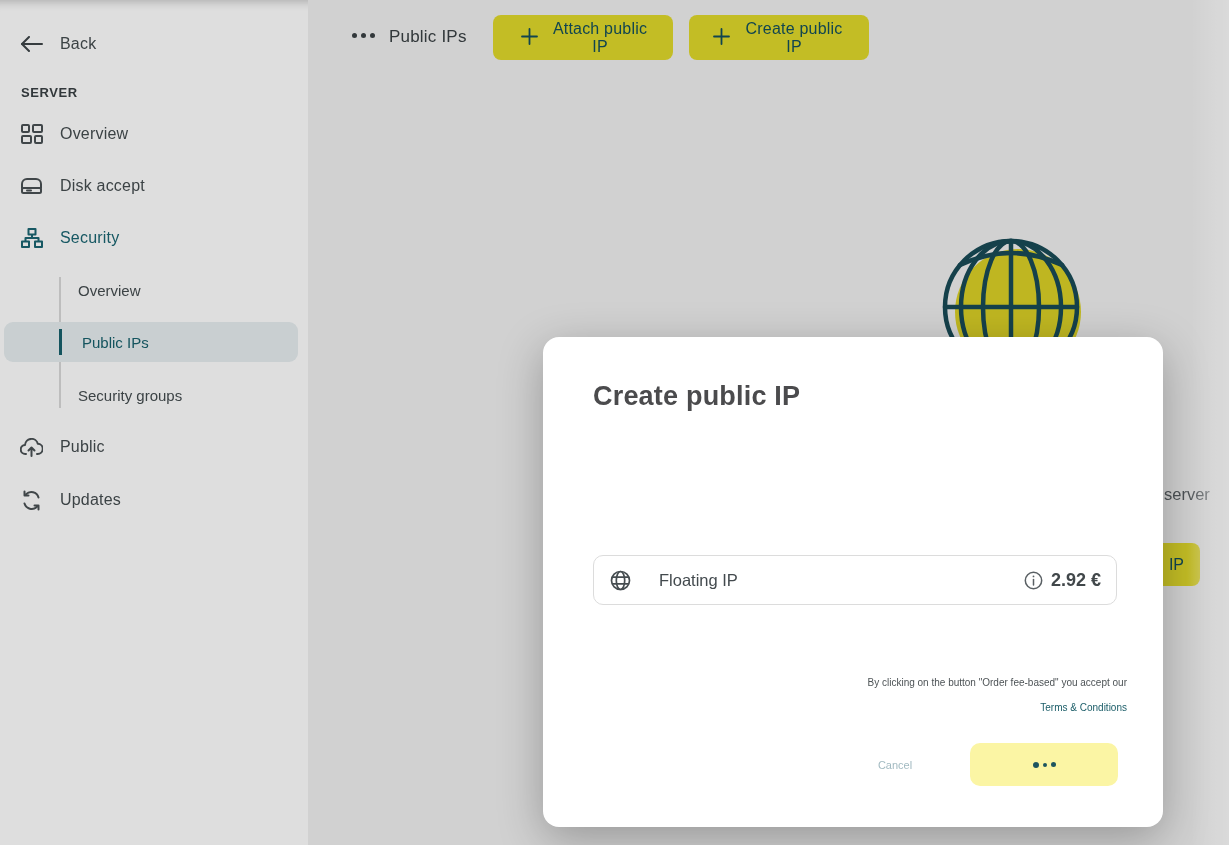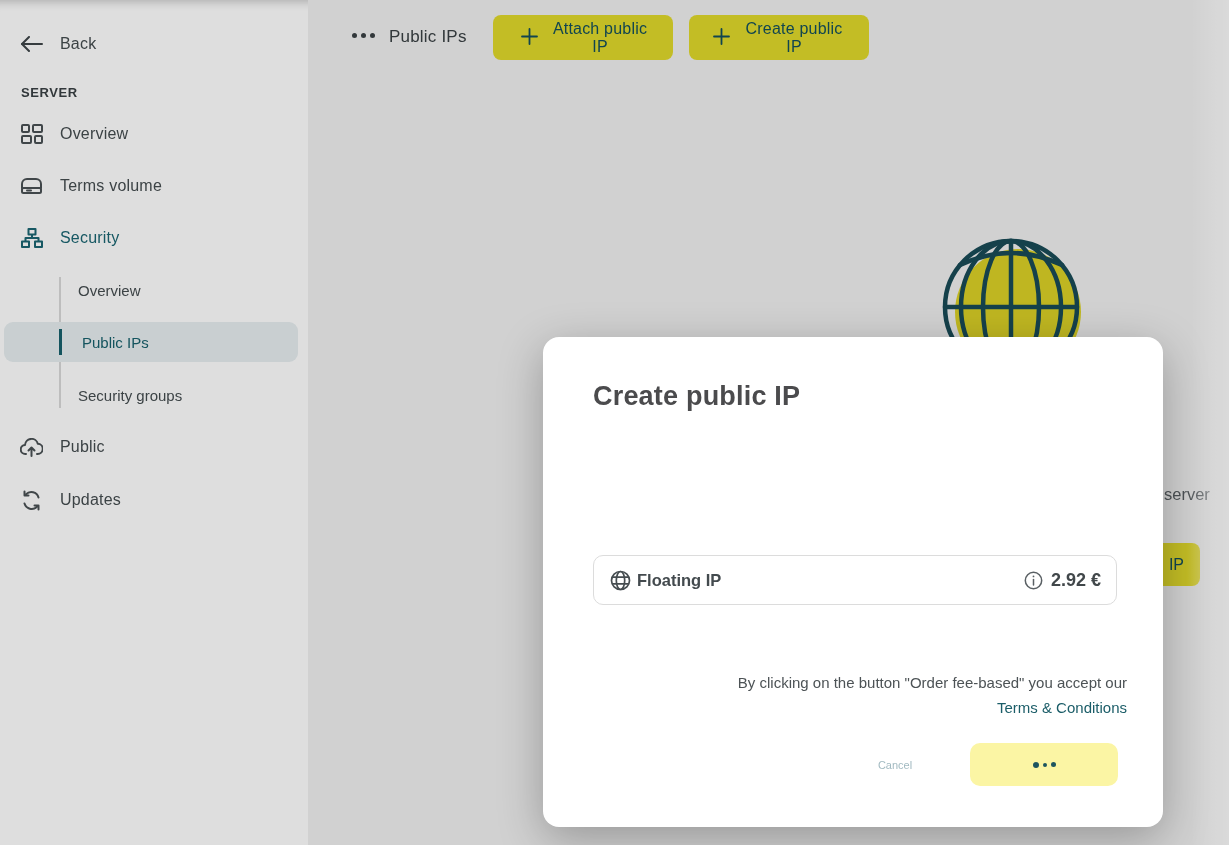--- a/index.html
+++ b/index.html
@@ -137,7 +137,7 @@
               <path d="M7 13.5 h4"></path>
             </svg>
         </span>
-        <span class="lbl">Terms volume</span>
+        <span class="lbl">Disk accept</span>
       </div>
 
       <div class="side-row active" style="top:223px">

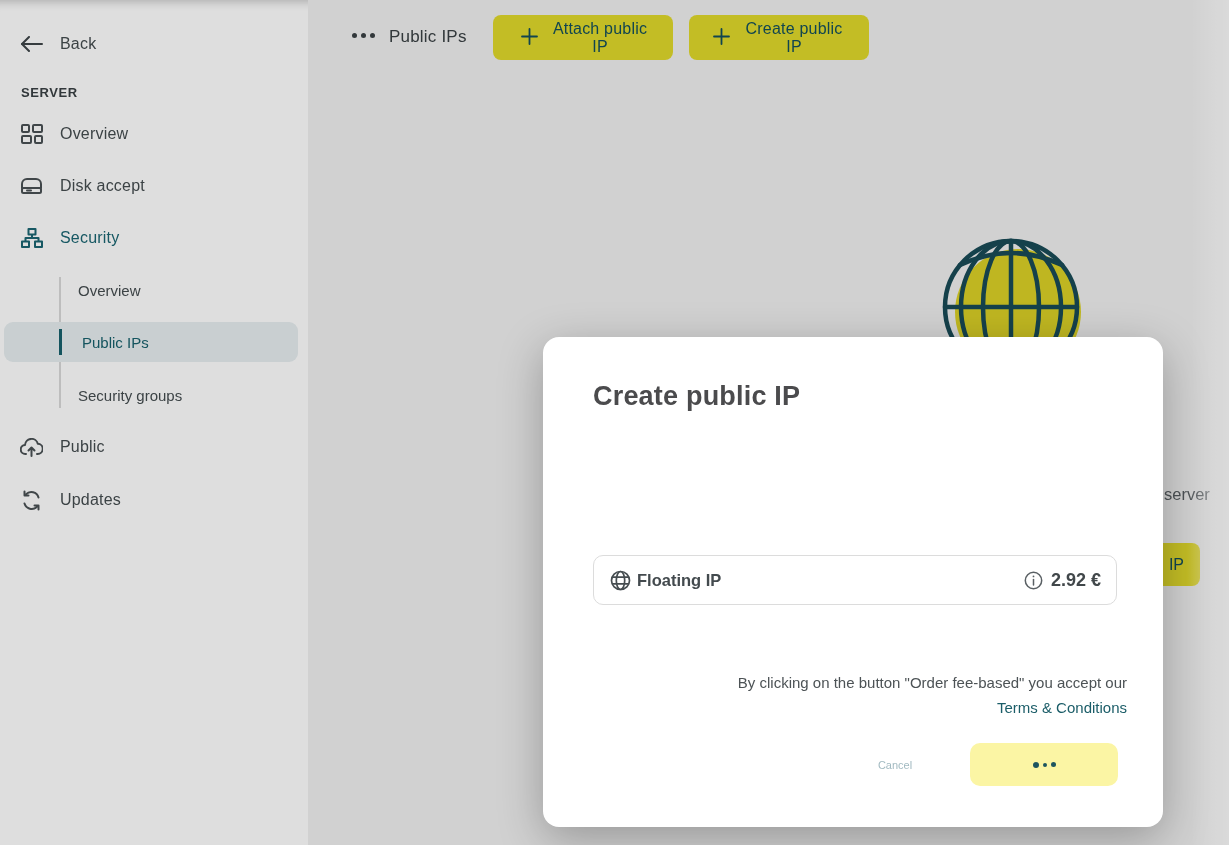--- a/index.html
+++ b/index.html
@@ -74,7 +74,7 @@
     display:flex; align-items:center; cursor:pointer;
   }
   .ip-row .globe-ic { margin-left:16px; color:#454c50; display:flex; }
-  .ip-row .ip-label { margin-left:6px; font-size:16.5px; color:#434a4e;font-weight:bold; }
+  .ip-row .ip-label { margin-left:28px; font-size:16.5px; color:#434a4e; }
   .ip-row .spacer { flex:1; }
   .ip-row .info-ic { color:#5a6064; display:flex; cursor:pointer; }
   .ip-row .price { margin-left:8px; margin-right:15px; font-size:18px; font-weight:700; color:#41474a; }

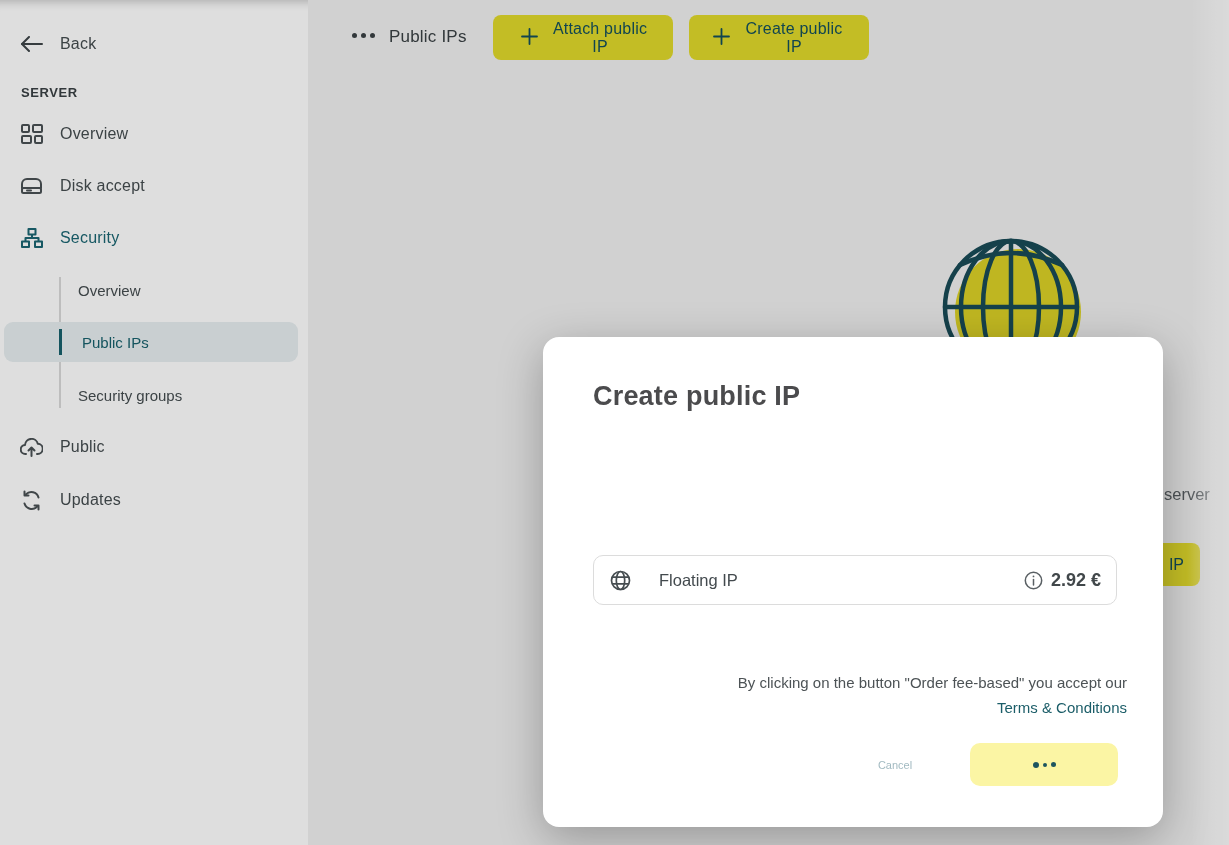--- a/index.html
+++ b/index.html
@@ -79,7 +79,7 @@
   .ip-row .info-ic { color:#5a6064; display:flex; cursor:pointer; }
   .ip-row .price { margin-left:8px; margin-right:15px; font-size:18px; font-weight:700; color:#41474a; }
 
-  .legal { position:absolute; right:36px; top:336px; width:480px; text-align:right; font-size:15px; line-height:20px; color:#4d5356; }
+  .legal { position:absolute; right:36px; top:336px; width:480px; text-align:right; font-size:10px; line-height:20px; color:#4d5356; }
   .legal a { display:inline-block; margin-top:5px; color:#1b5d68; text-decoration:none; font-weight:500; cursor:pointer; }
 
   .cancel-btn {

